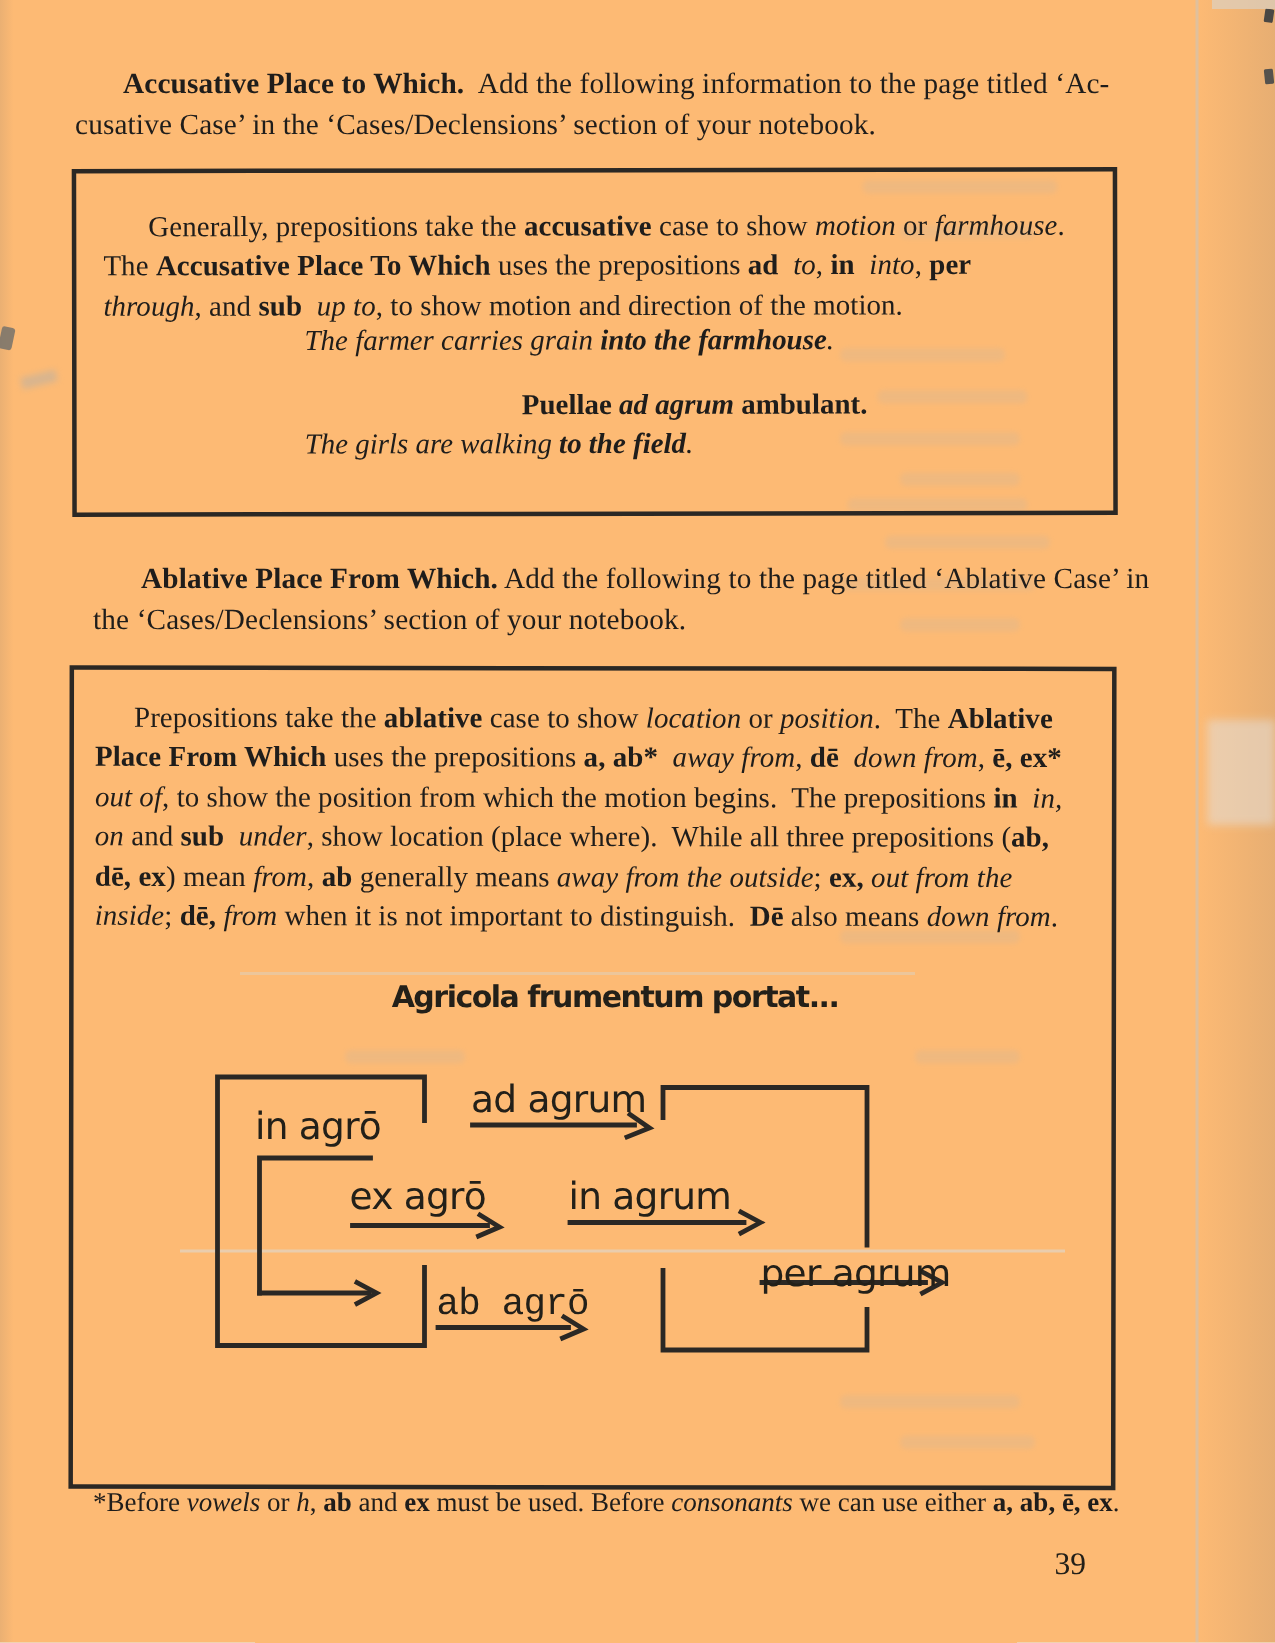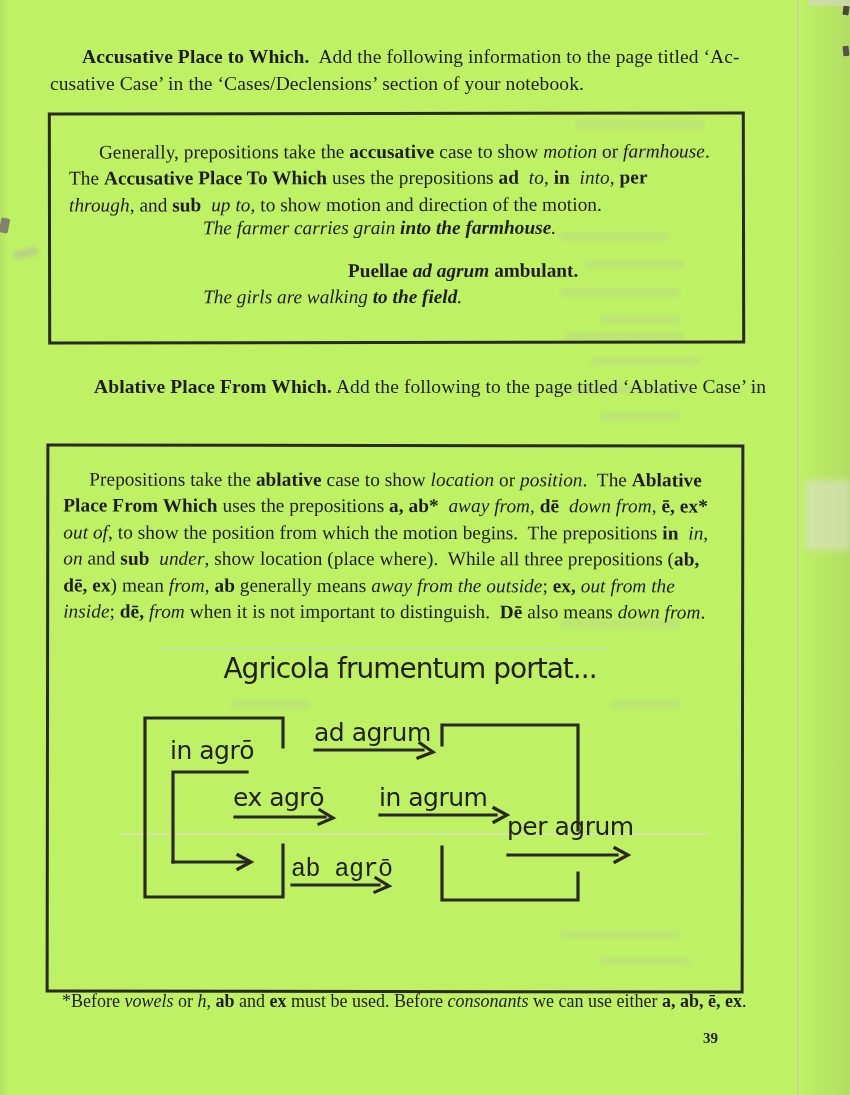--- a/index.html
+++ b/index.html
@@ -6,7 +6,7 @@
   .page{
     position:relative;
     width:850px;height:1095px;
-    background:#bef264;
+    background:#fdba74;
     overflow:hidden;
     font-family:"Liberation Serif", serif;
     color:#1f1d1b;

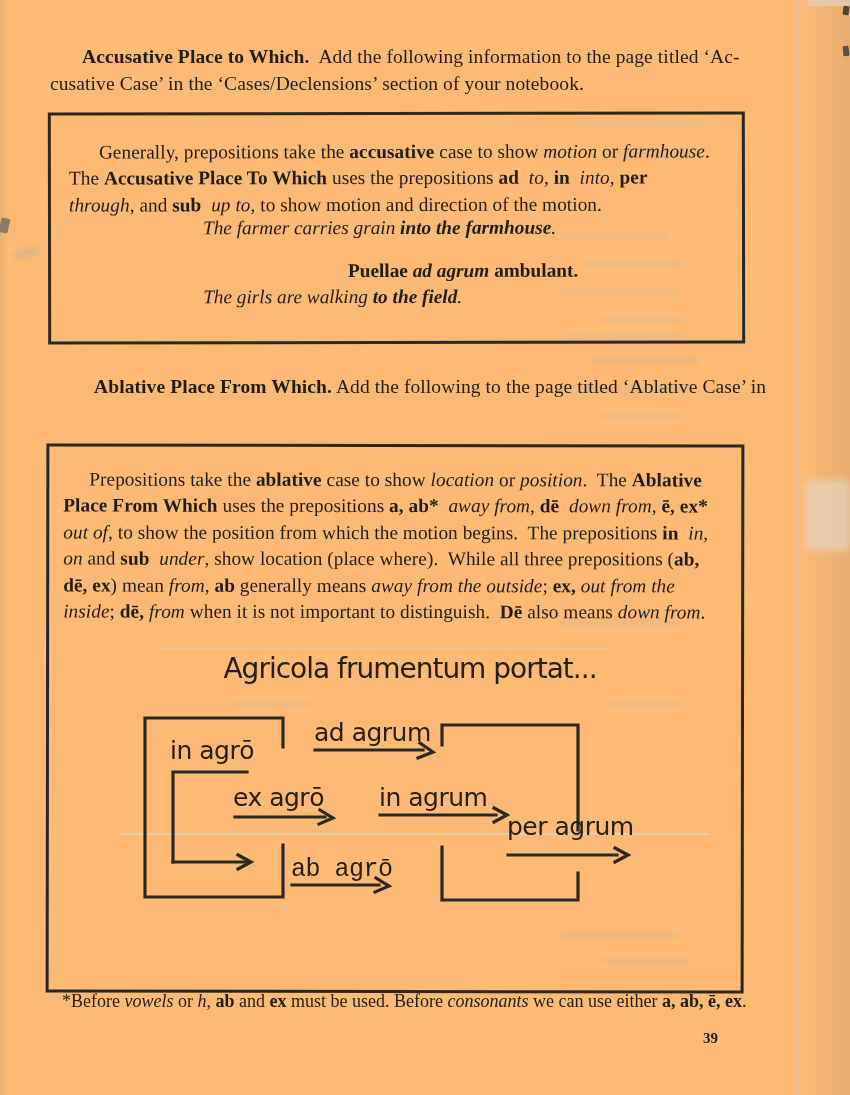--- a/index.html
+++ b/index.html
@@ -113,6 +113,7 @@
 
   <div class="abs intro" style="left:50px;top:373px;width:720px;margin-left:12px;">
     <span class="line indent"><span class="b">Ablative Place From Which.</span><span> Add the following to the page titled ‘Ablative Case’ in</span></span>
+    <span class="line"><span>the ‘Cases/Declensions’ section of your notebook.</span></span>
   </div>
 
   <div class="abs rulebox" style="left:46px;top:444px;width:692px;height:543px;transform:rotate(0.08deg);">

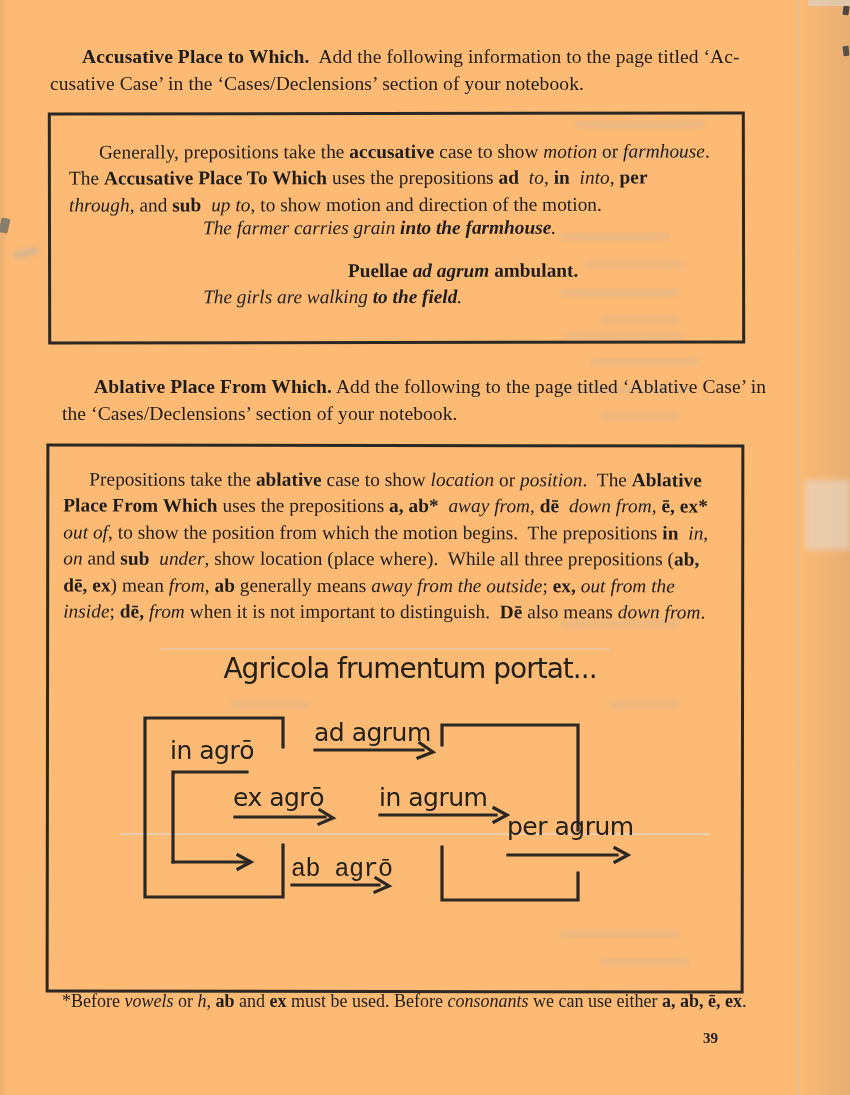--- a/index.html
+++ b/index.html
@@ -28,7 +28,7 @@
   
   .diagram-title{
     font-family:"DejaVu Sans", sans-serif;
-    font-size:28px;letter-spacing:-1px;font-weight:400;
+    font-size:20px;letter-spacing:-1px;font-weight:700;
     text-align:center;color:#232019;
   }
   .dlabel{

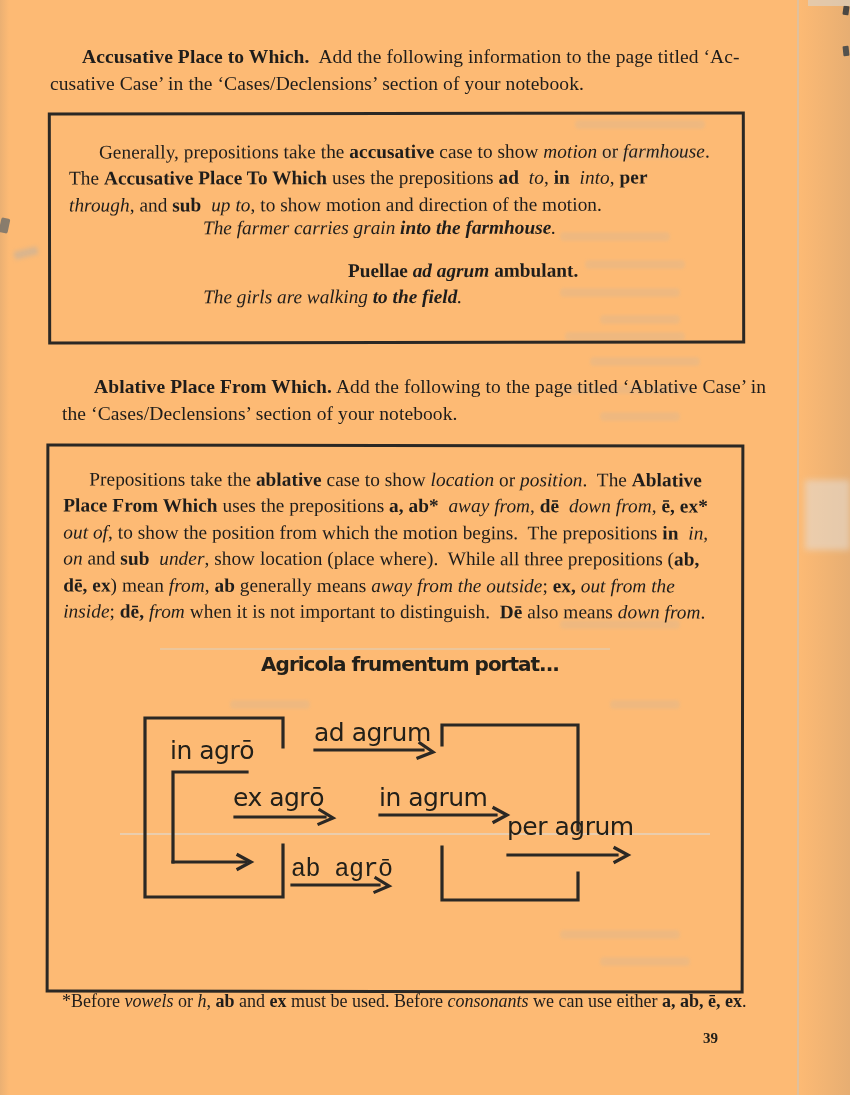--- a/index.html
+++ b/index.html
@@ -162,7 +162,7 @@
     <div class="dlabel" style="left:184px;top:20px;">ad agrum</div>
     <div class="dlabel" style="left:103px;top:85px;">ex agrō</div>
     <div class="dlabel" style="left:249px;top:85px;">in agrum</div>
-    <div class="dlabel" style="left:377px;top:114px;text-align:center;">per agrum</div>
+    <div class="dlabel" style="left:377px;top:136px;text-align:center;">per agrum</div>
     <div class="dlabel" style="left:161px;top:157px;font-family:Liberation Mono, monospace;">ab agrō</div>
   </div>
 

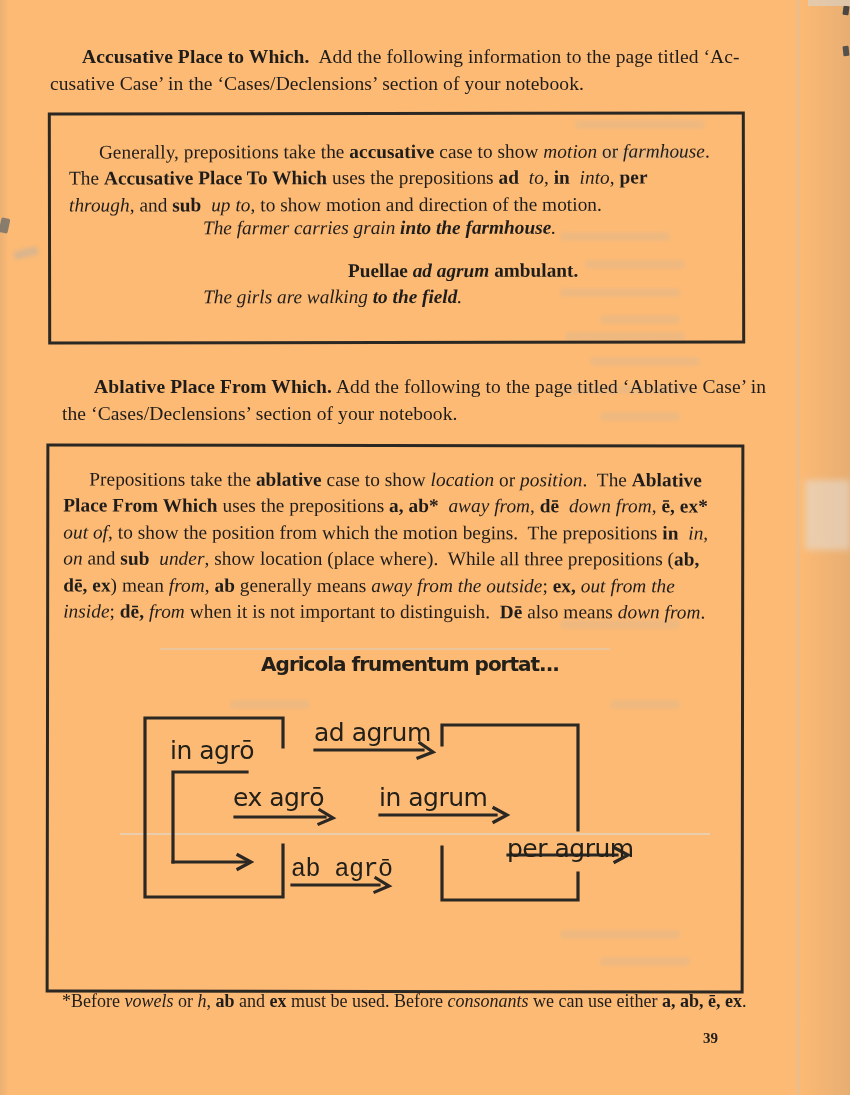--- a/index.html
+++ b/index.html
@@ -43,7 +43,7 @@
     font-size:17px;line-height:21px;color:#2e2c29;white-space:pre;
     overflow:hidden;height:15px;
   }
-  .footer-page{font-size:15px;font-weight:bold;color:#232019;}
+  .footer-page{font-size:21px;font-weight:normal;color:#232019;}
 
   
   .ghost{

